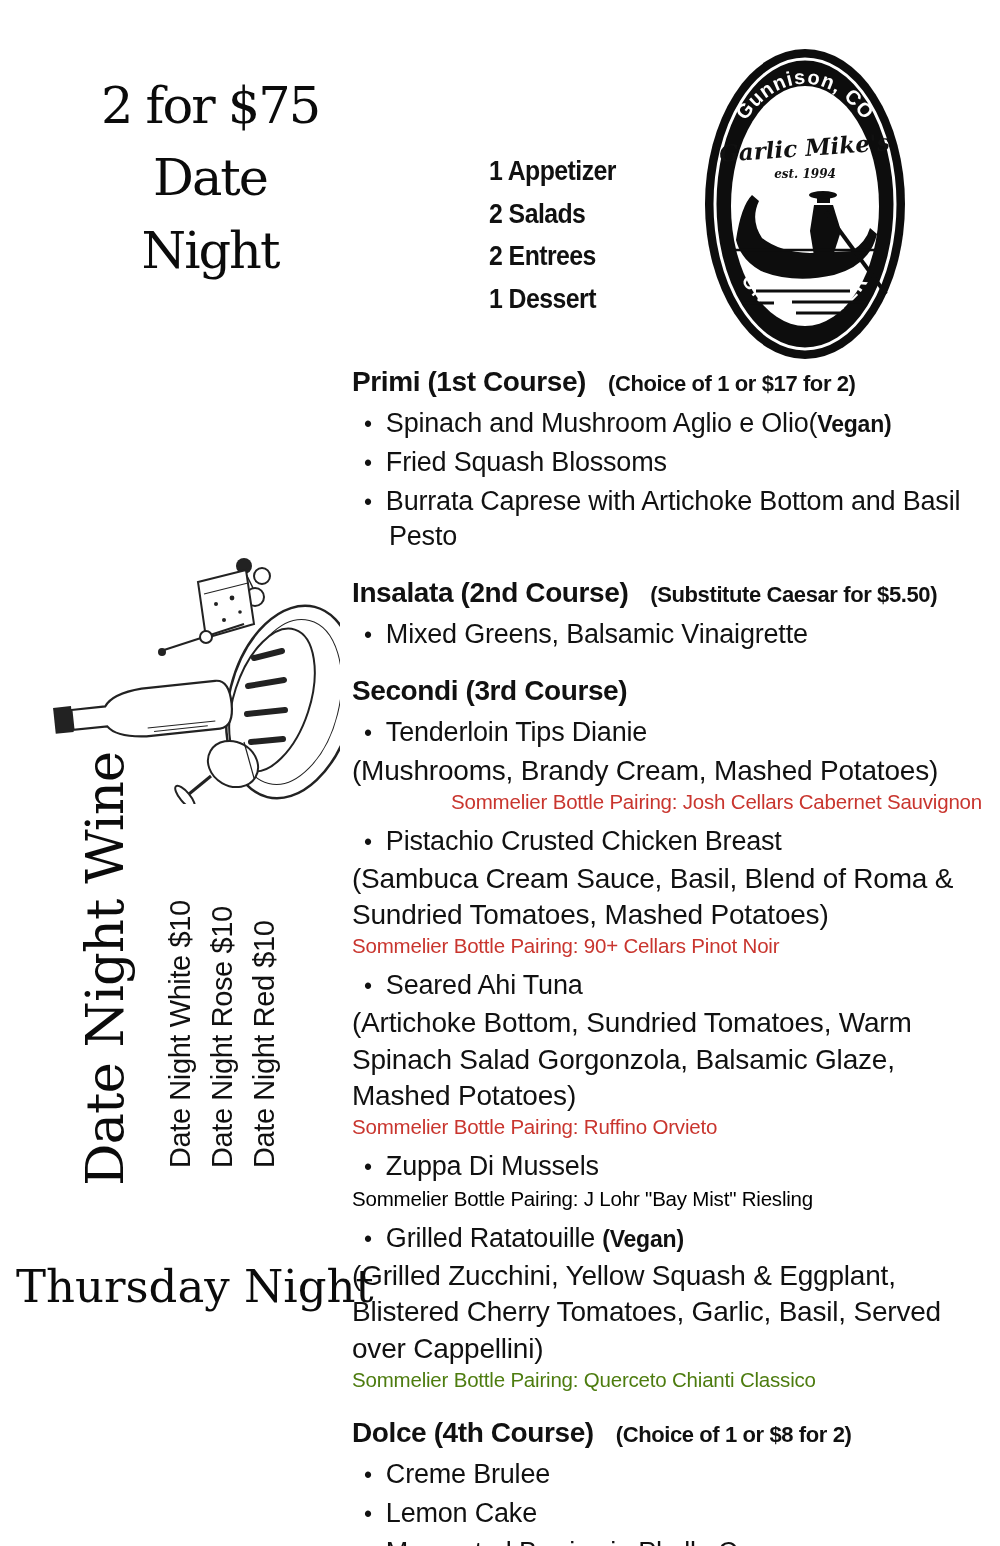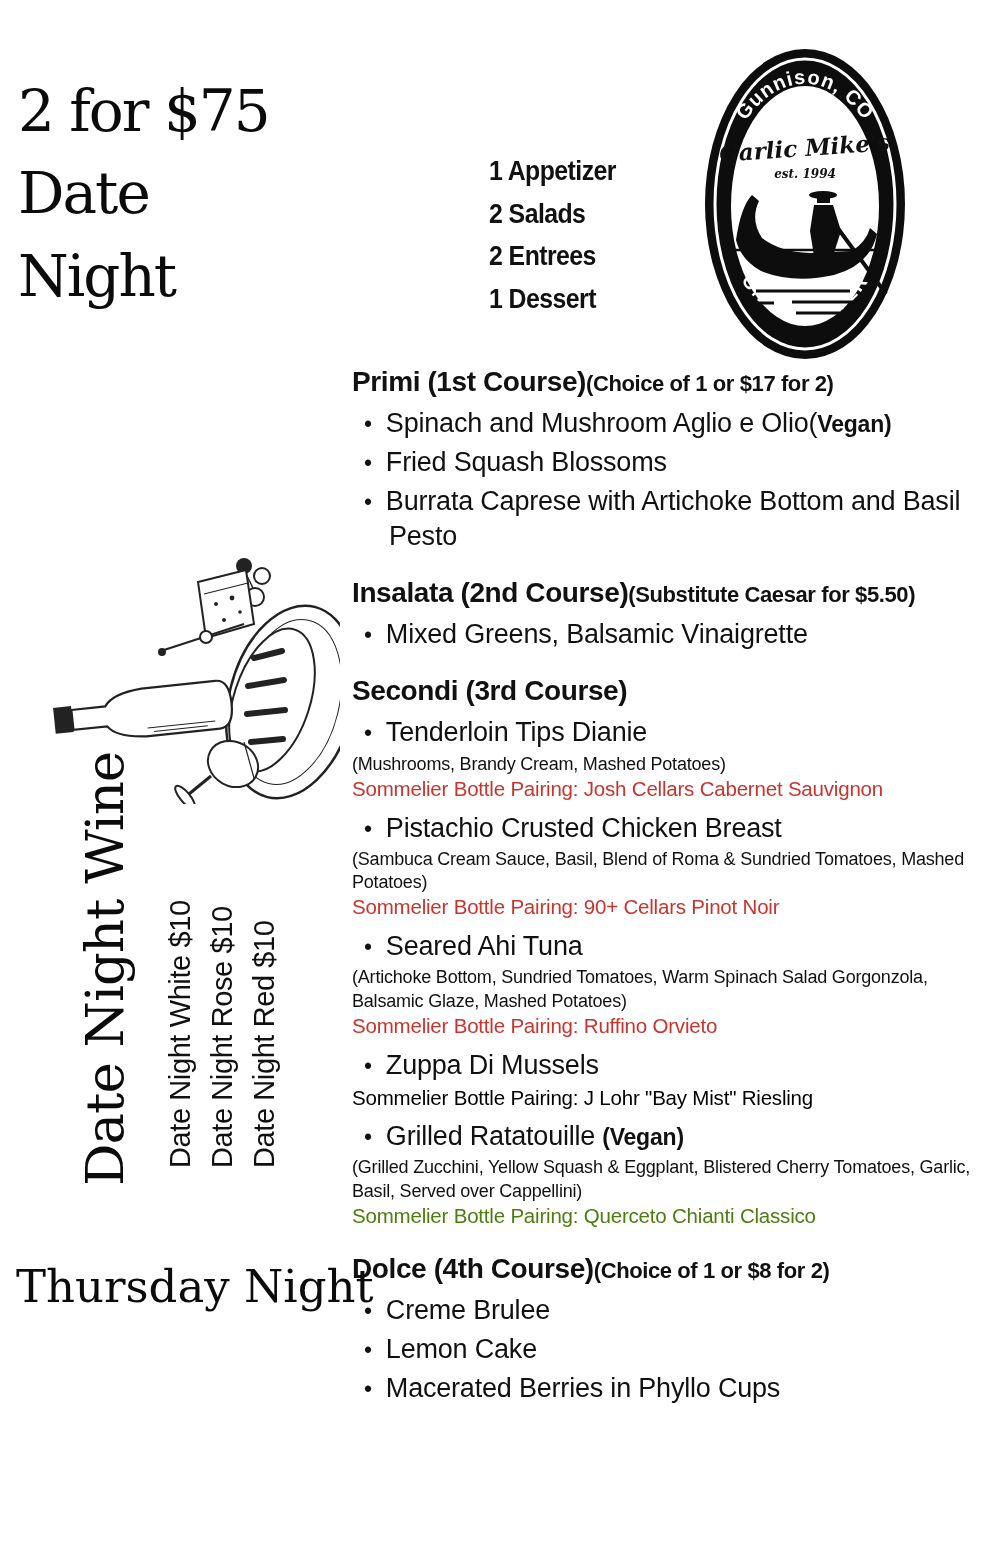--- a/index.html
+++ b/index.html
@@ -7,8 +7,8 @@
        font-family:"Liberation Sans",sans-serif;overflow:hidden}
   .serif{font-family:"DejaVu Serif",serif;color:#0b0b0b}
 
-  #title{position:absolute;left:18px;top:70px;width:384px;
-         font-size:58px;line-height:1.42;letter-spacing:-2px}
+  #title{position:absolute;left:18px;top:70px;width:384px;text-align:center;
+         font-size:51px;line-height:1.42;letter-spacing:-2px}
   #summary{position:absolute;left:489px;top:150px;font-size:27px;font-weight:bold;
            line-height:1.58;letter-spacing:-0.6px;transform:scaleX(0.92);transform-origin:0 0}
   #logo{position:absolute;left:700px;top:44px}

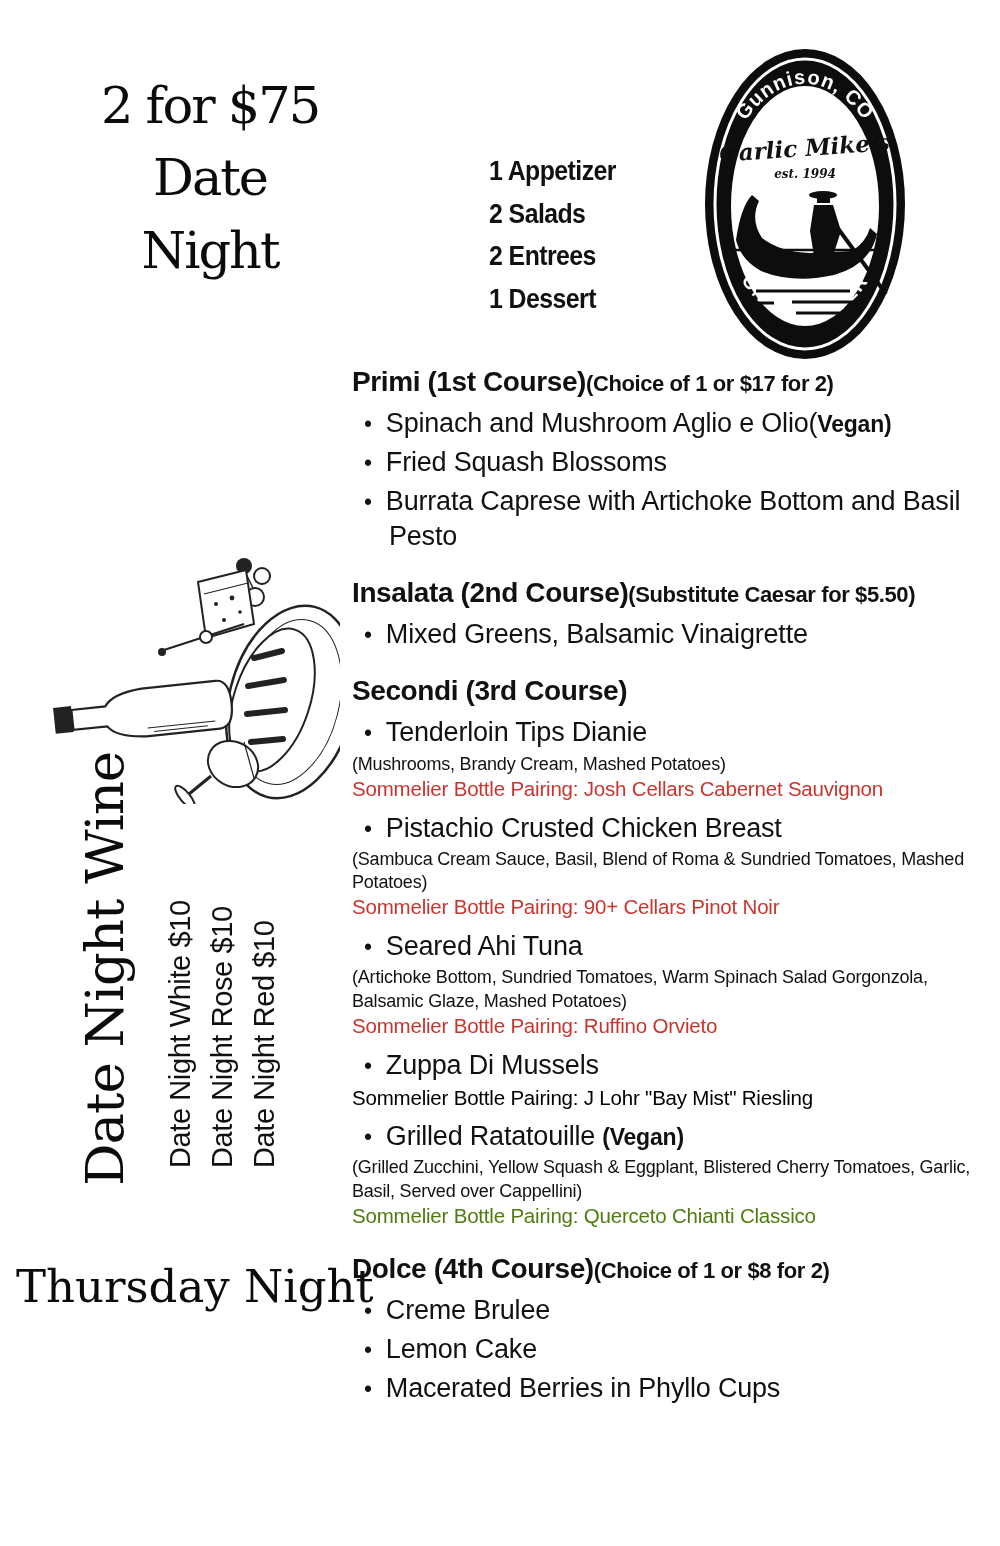--- a/index.html
+++ b/index.html
@@ -16,7 +16,7 @@
   #menu{position:absolute;left:352px;top:364px;width:630px;letter-spacing:-0.2px}
   .sec{margin-bottom:21px}
   .sec-h{font-size:28px;font-weight:bold;line-height:1.25;margin-bottom:7px;letter-spacing:-0.4px}
-  .sec-note{font-size:22px;margin-left:0}
+  .sec-note{font-size:22px;margin-left:22px}
   .iname{font-size:27px;line-height:1.3;padding-left:30px;text-indent:-30px;margin:4px 7px 2px}
   .bullet{margin-left:5px;margin-right:14px;font-size:23px}
   .tag{font-weight:bold;font-size:23px}

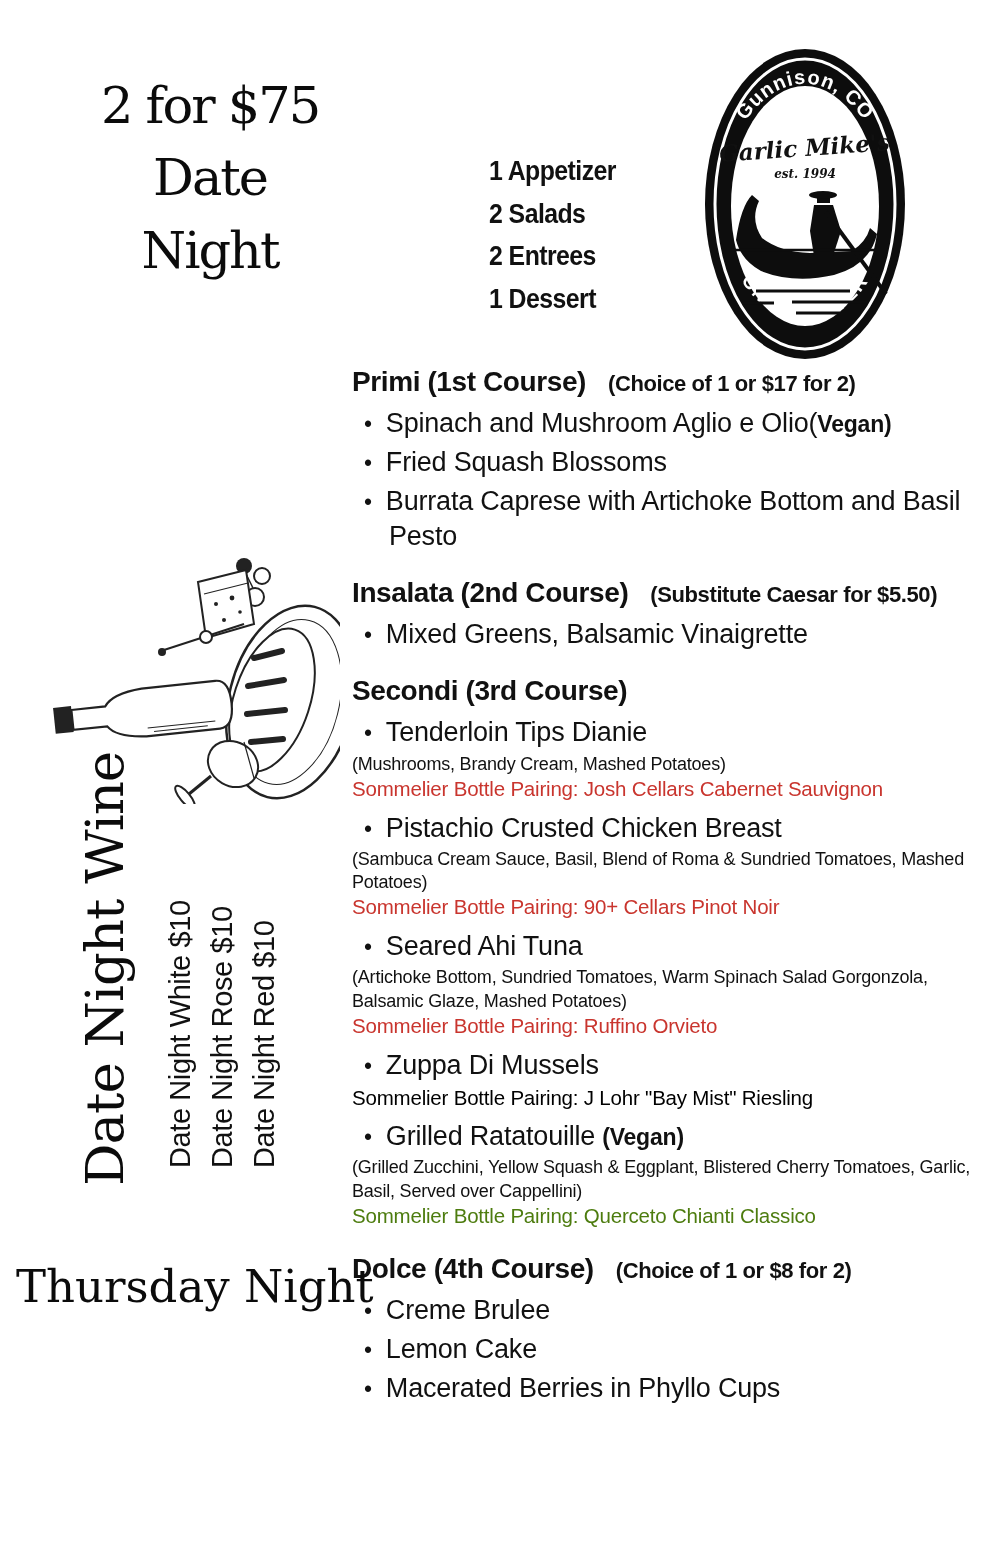--- a/index.html
+++ b/index.html
@@ -21,7 +21,7 @@
   .bullet{margin-left:5px;margin-right:14px;font-size:23px}
   .tag{font-weight:bold;font-size:23px}
   .tag.gap{margin-left:7px}
-  .desc{font-size:18px;line-height:1.3}
+  .desc{font-size:28px;line-height:1.3}
   .pair{font-size:20.5px;line-height:1.3;margin-bottom:8px}
 
   .v{position:absolute;transform:rotate(-90deg);transform-origin:0 0;white-space:nowrap}

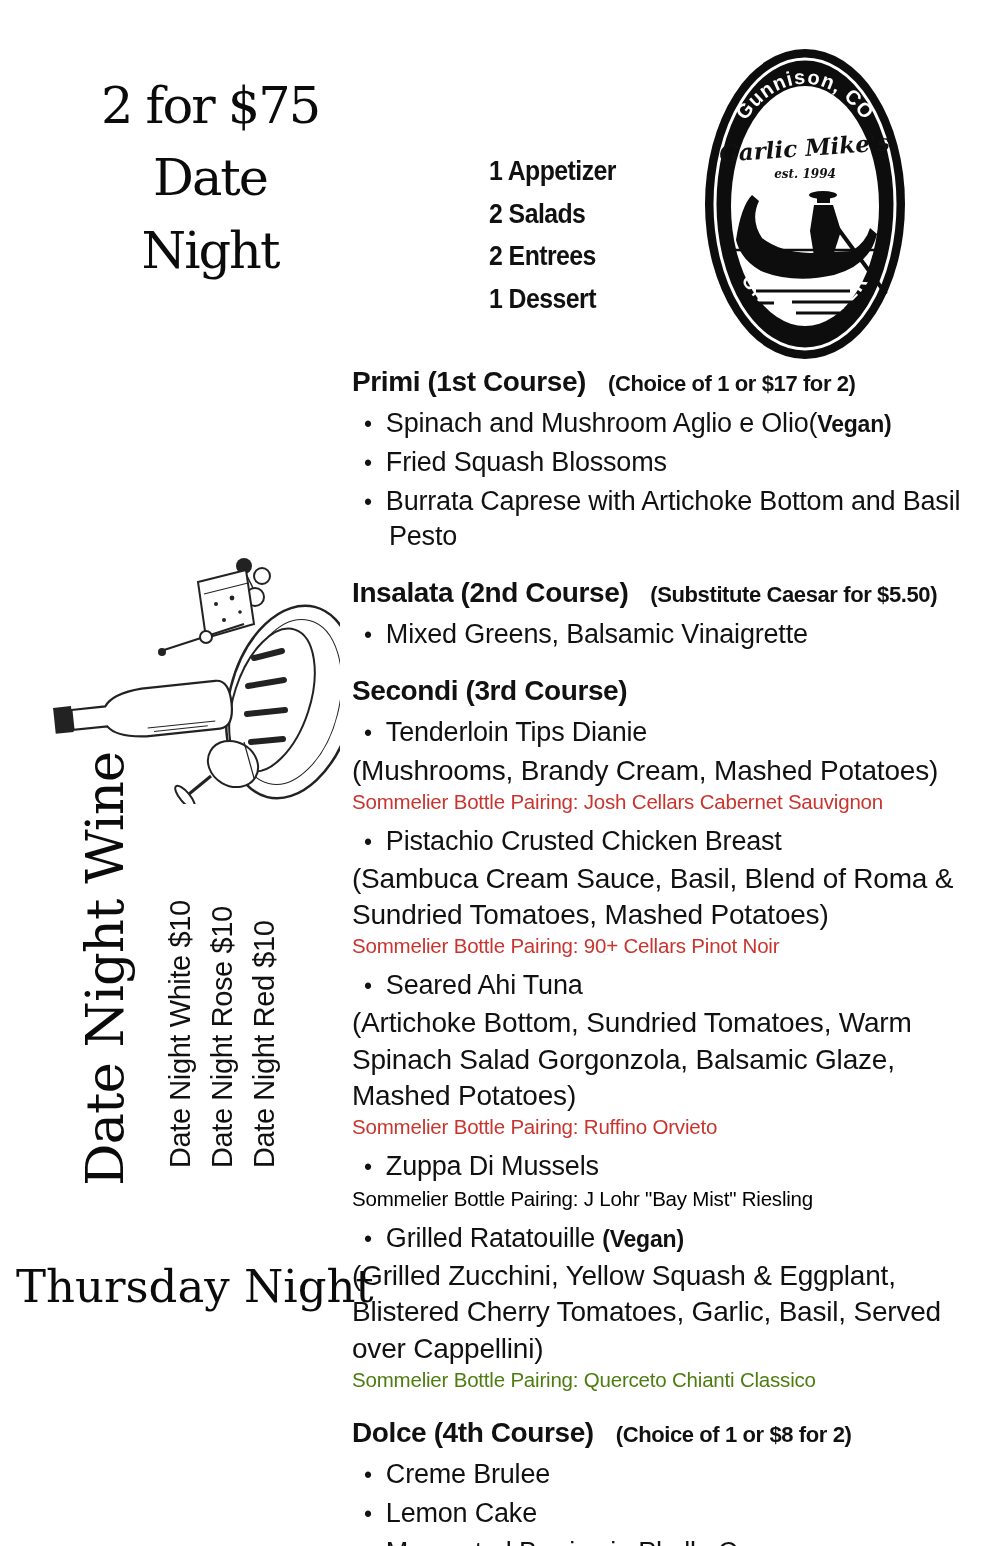--- a/index.html
+++ b/index.html
@@ -96,7 +96,7 @@
       <div class="sec-h"><span>Secondi (3rd Course)</span></div>
       <div class="iname"><span class="bullet">•</span><span>Tenderloin Tips Dianie</span></div>
       <div class="desc">(Mushrooms, Brandy Cream, Mashed Potatoes)</div>
-      <div class="pair" style="color: rgb(201, 53, 46);">Sommelier Bottle Pairing: Josh Cellars Cabernet Sauvignon</div>
+      <div class="pair" style="color: rgb(201, 53, 46); text-align: right;">Sommelier Bottle Pairing: Josh Cellars Cabernet Sauvignon</div>
       <div class="iname"><span class="bullet">•</span><span>Pistachio Crusted Chicken Breast</span></div>
       <div class="desc">(Sambuca Cream Sauce, Basil, Blend of Roma &amp; Sundried Tomatoes, Mashed Potatoes)</div>
       <div class="pair" style="color: rgb(201, 53, 46);">Sommelier Bottle Pairing: 90+ Cellars Pinot Noir</div>

